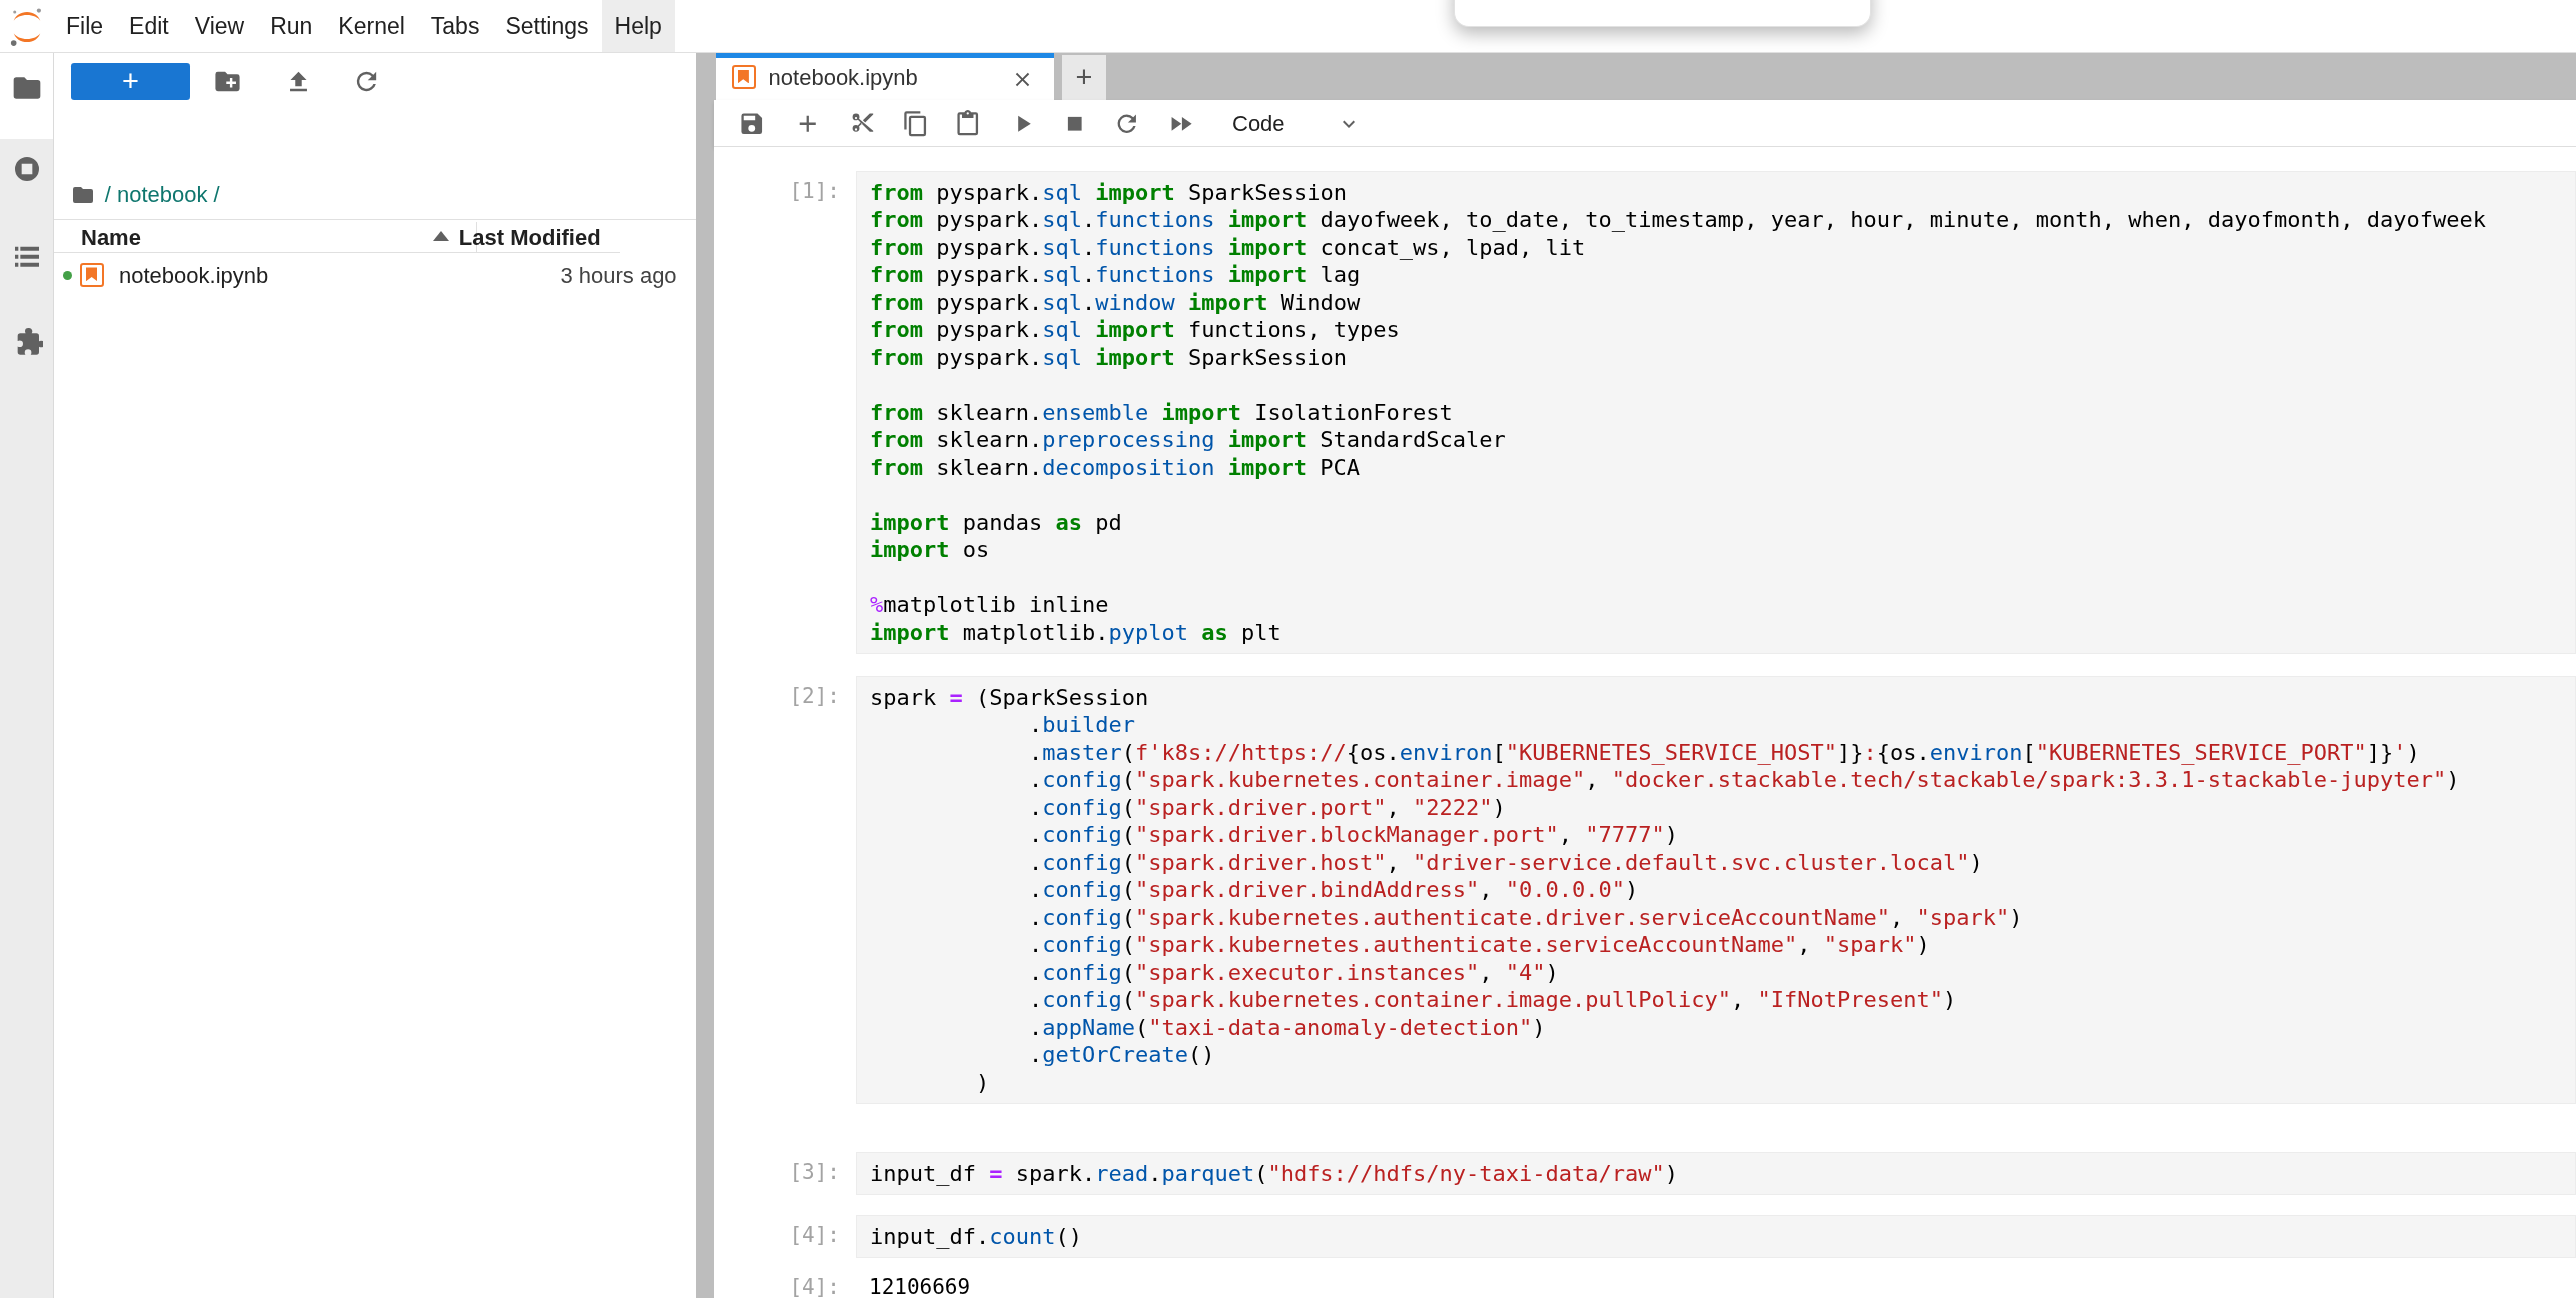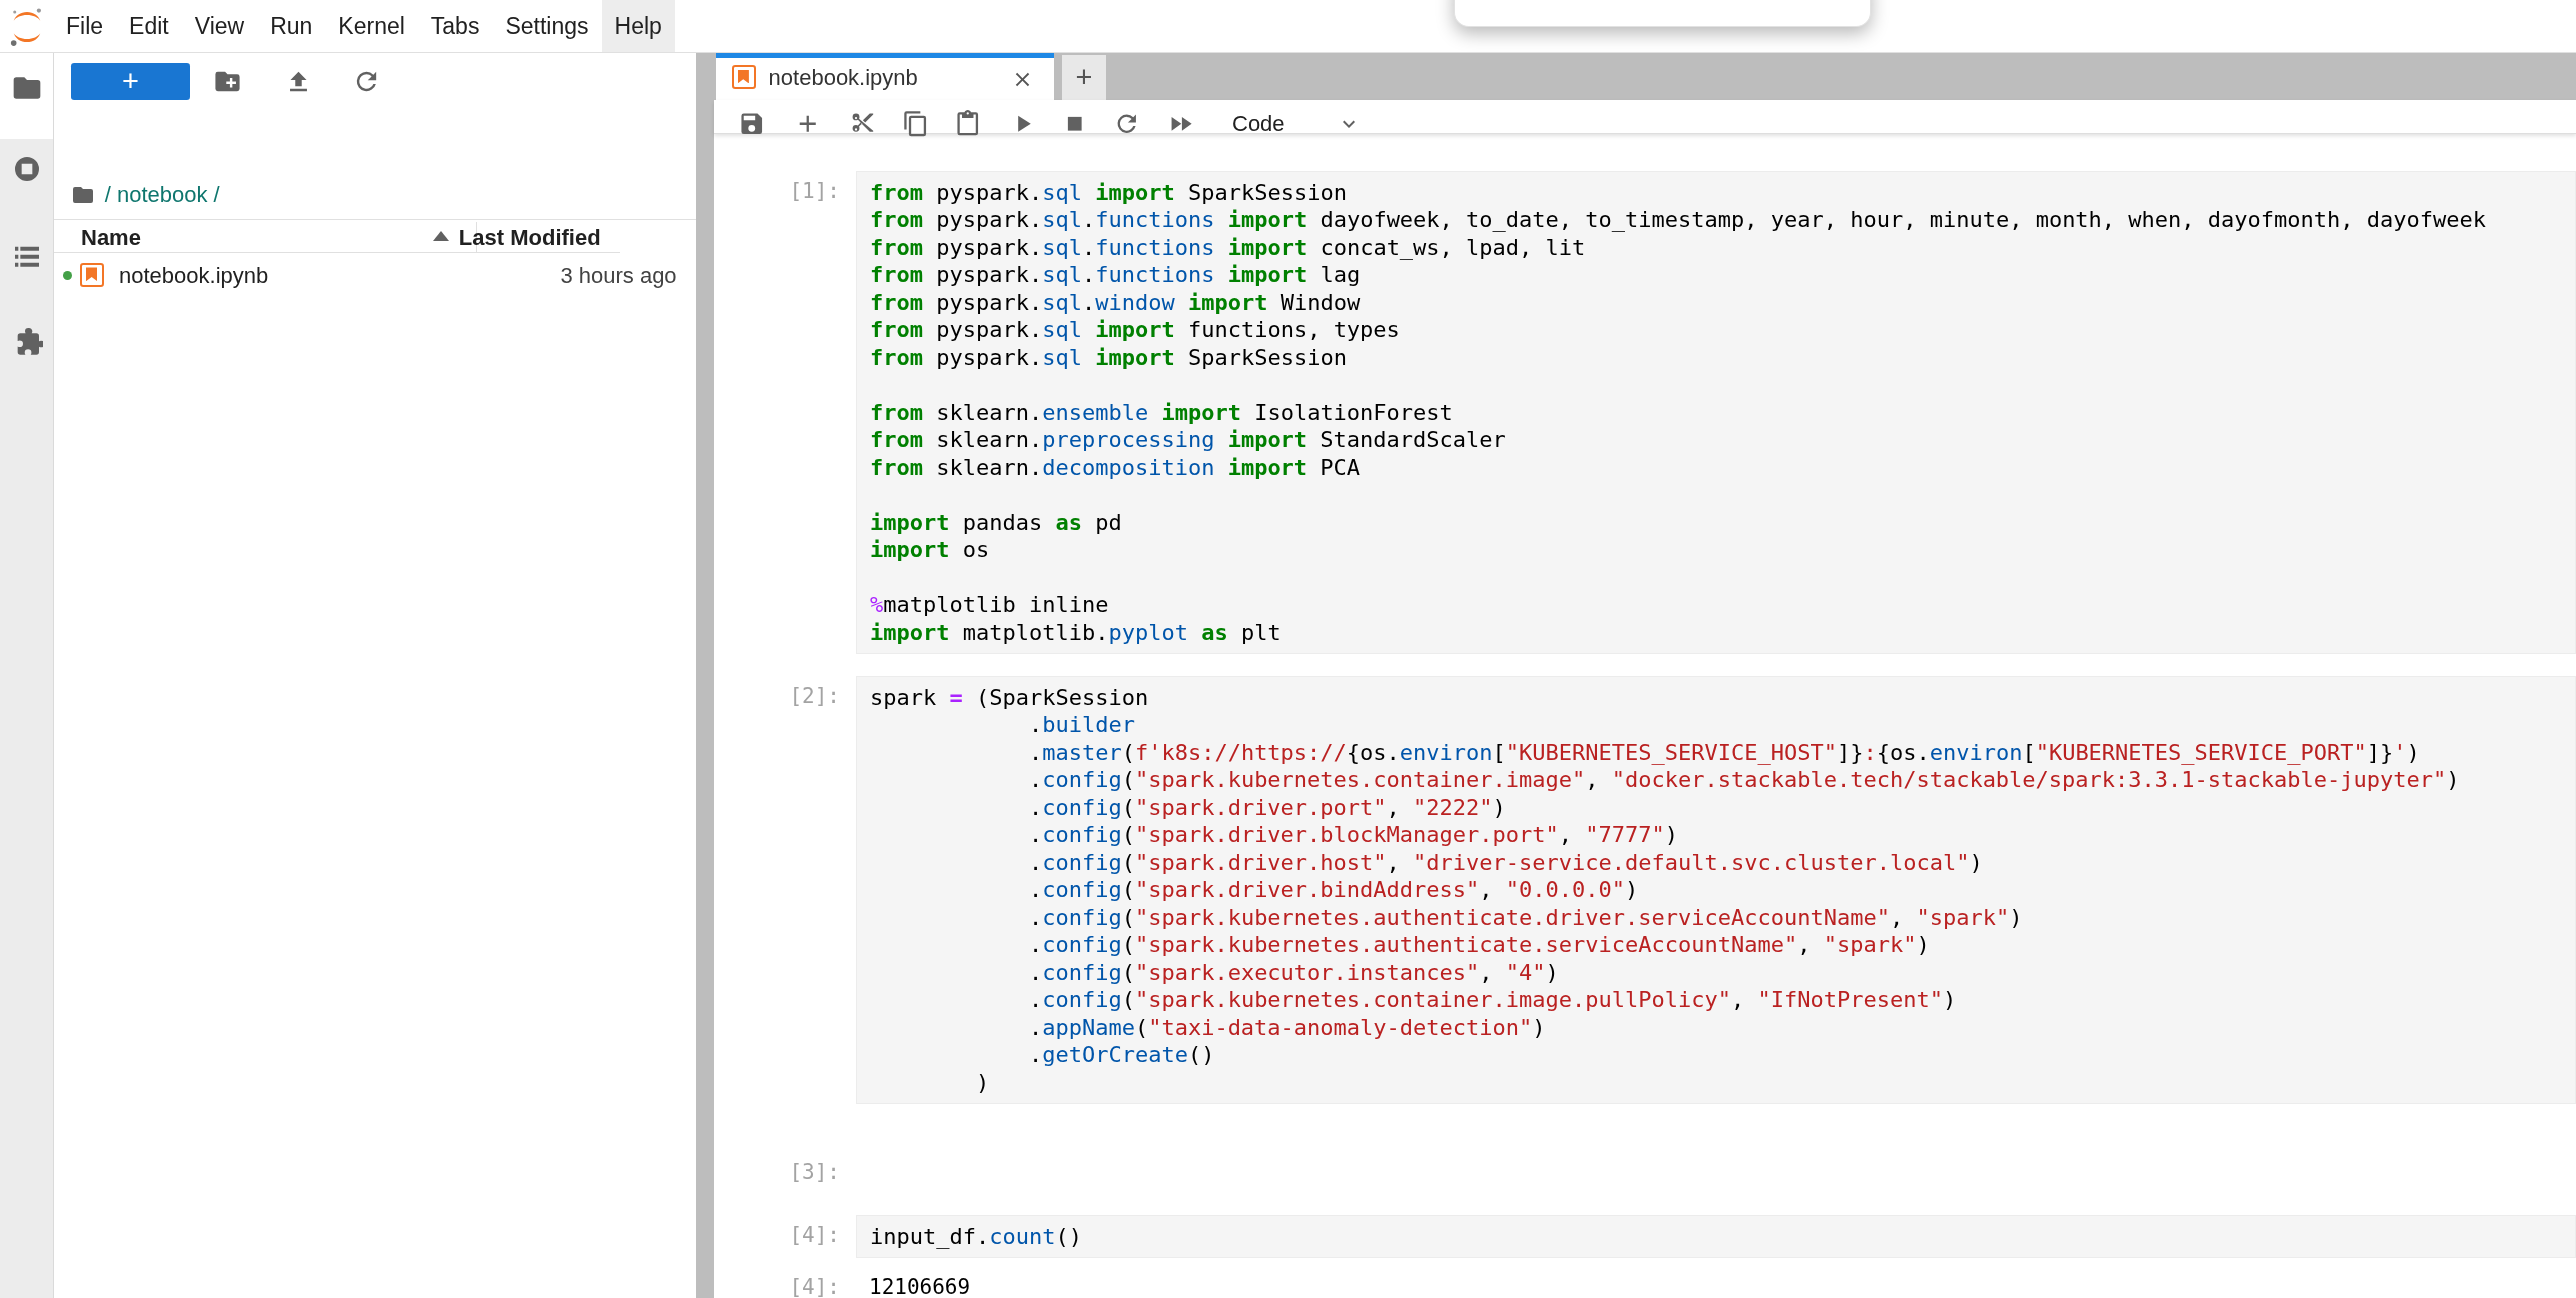--- a/index.html
+++ b/index.html
@@ -100,7 +100,7 @@
     display:flex; align-items:center; justify-content:center; font-size:29px; color:#555; line-height:1;
   }
   #nbtoolbar {
-    position:absolute; top:47px; left:0; width:100%; height:34px; background:#fff;
+    position:absolute; top:47px; left:0; width:100%; height:47px; background:#fff;
     border-bottom:0.8px solid #dedede; box-shadow:0 2.4px 4px rgba(0,0,0,0.12);
   }
   .tb-icon { position:absolute; top:9.7px; width:27.5px; height:27.5px; }

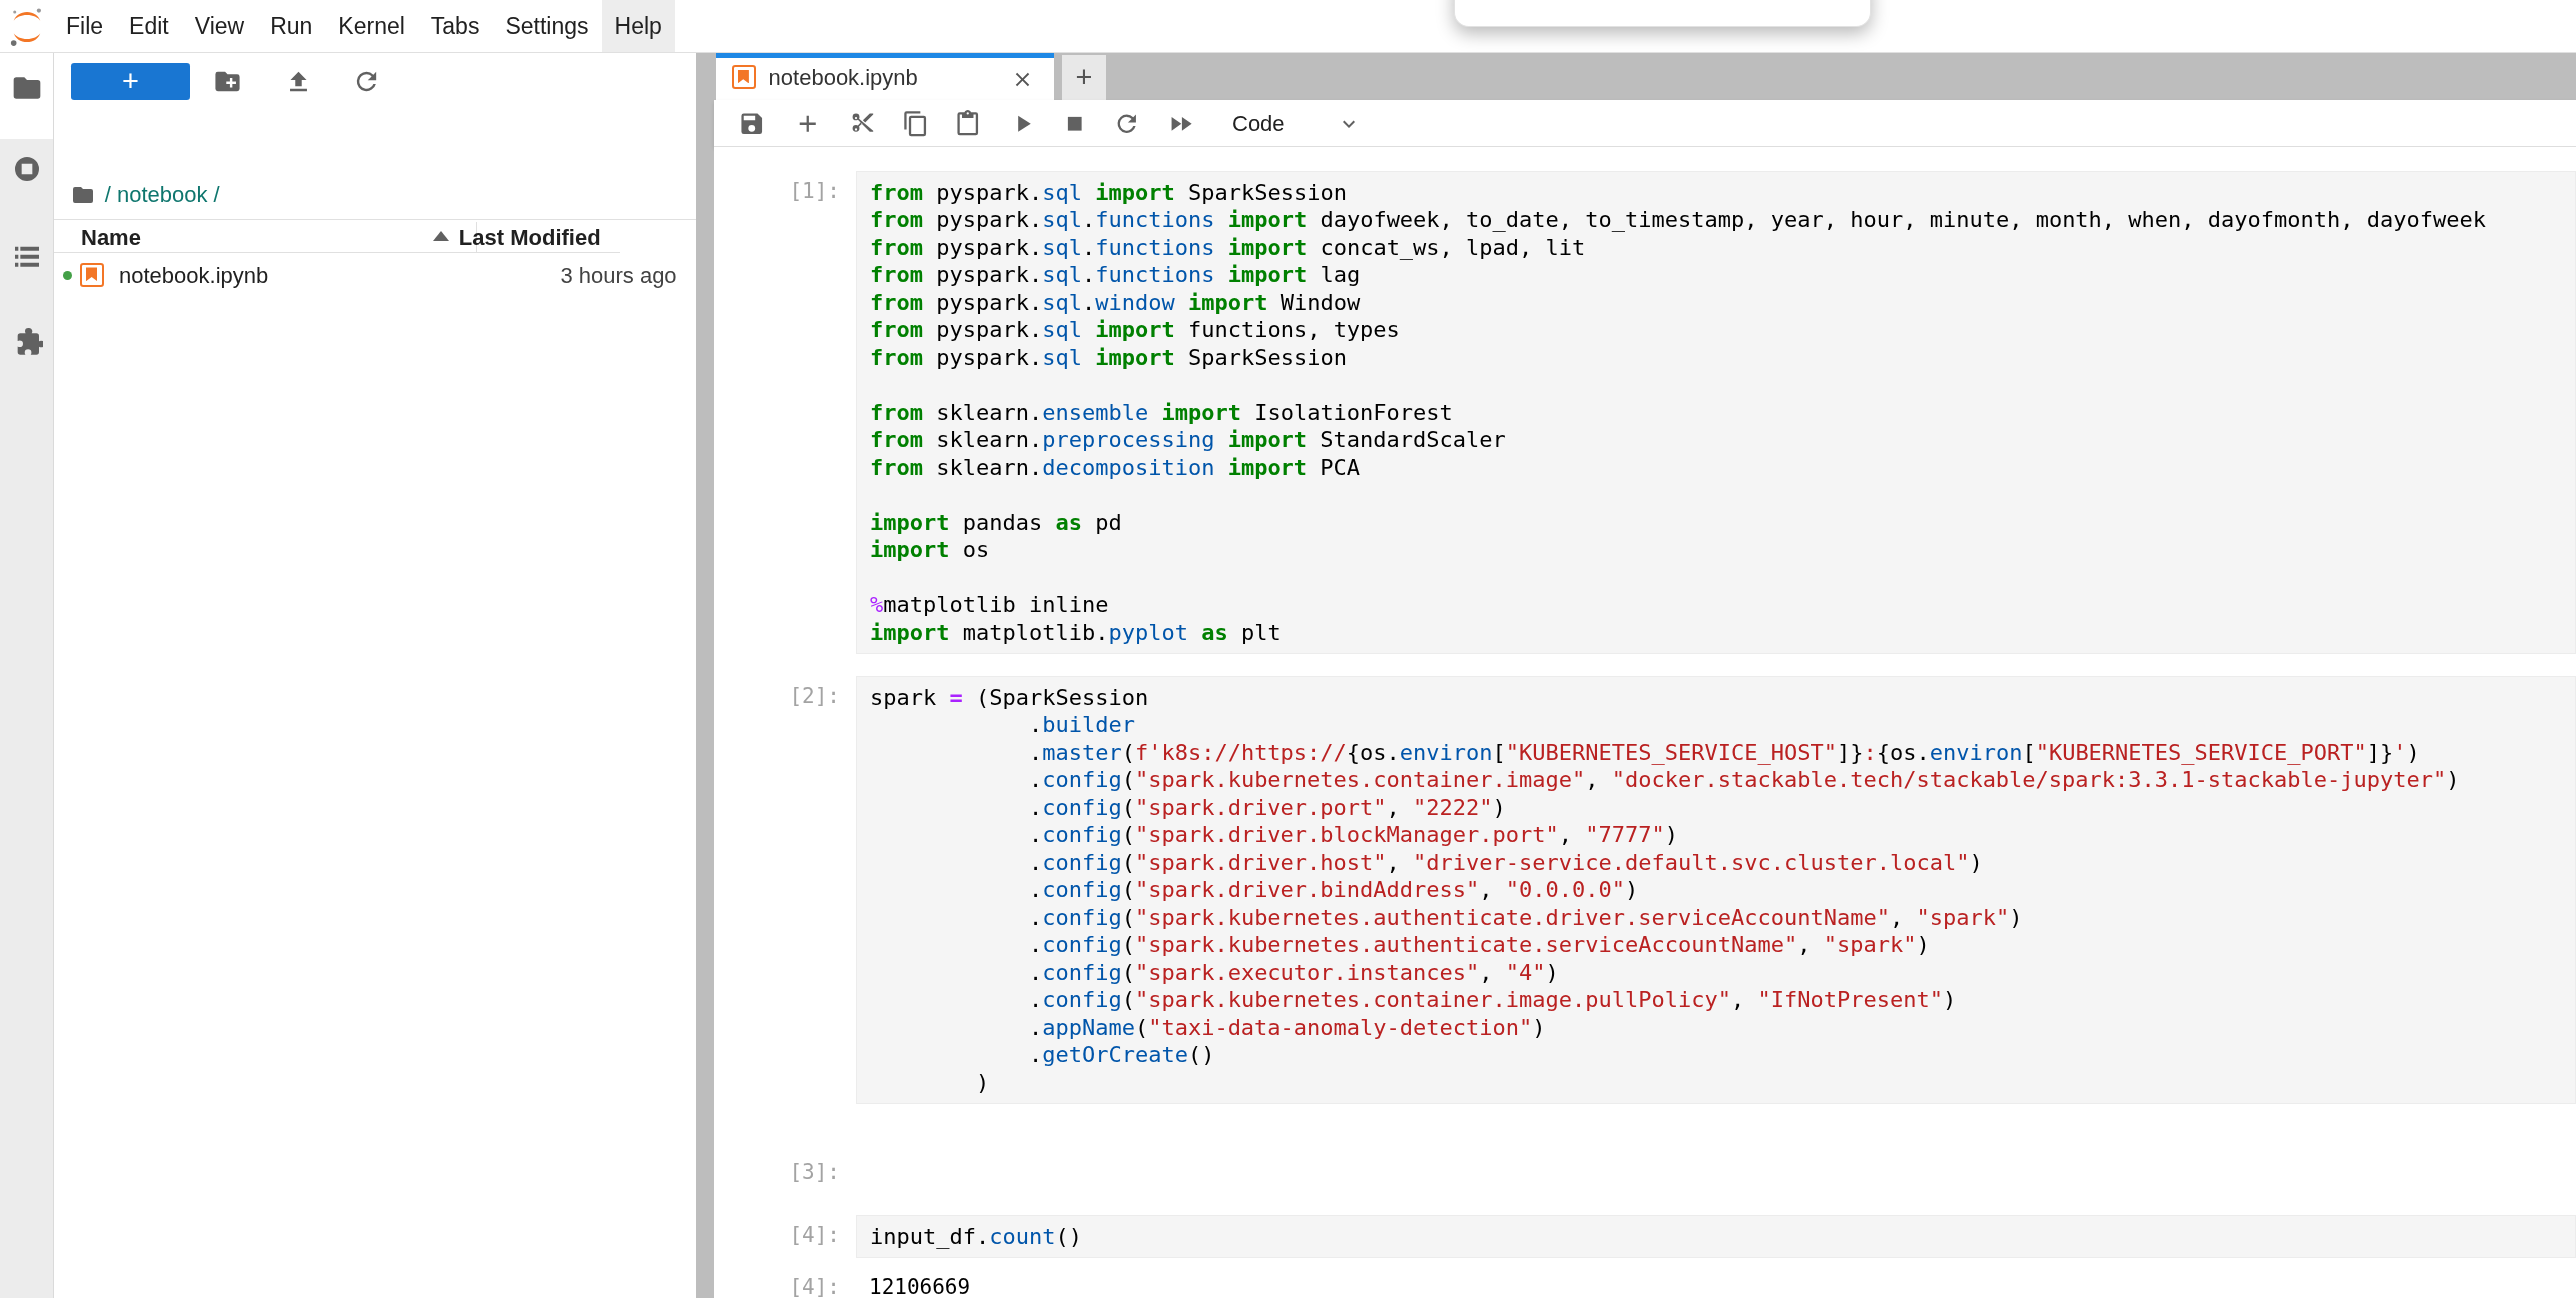--- a/index.html
+++ b/index.html
@@ -312,6 +312,9 @@
         <pre><div class="codeline"><span class="tok-t">spark </span><span class="tok-o">=</span><span class="tok-t"> (SparkSession</span></div><div class="codeline"><span class="tok-t">            .</span><span class="tok-p">builder</span></div><div class="codeline"><span class="tok-t">            .</span><span class="tok-p">master</span><span class="tok-t">(</span><span class="tok-s">f'k8s://https://</span><span class="tok-t">{os.</span><span class="tok-p">environ</span><span class="tok-t">[</span><span class="tok-s">"KUBERNETES_SERVICE_HOST"</span><span class="tok-t">]}</span><span class="tok-s">:</span><span class="tok-t">{os.</span><span class="tok-p">environ</span><span class="tok-t">[</span><span class="tok-s">"KUBERNETES_SERVICE_PORT"</span><span class="tok-t">]}</span><span class="tok-s">'</span><span class="tok-t">)</span></div><div class="codeline"><span class="tok-t">            .</span><span class="tok-p">config</span><span class="tok-t">(</span><span class="tok-s">"spark.kubernetes.container.image"</span><span class="tok-t">, </span><span class="tok-s">"docker.stackable.tech/stackable/spark:3.3.1-stackable-jupyter"</span><span class="tok-t">)</span></div><div class="codeline"><span class="tok-t">            .</span><span class="tok-p">config</span><span class="tok-t">(</span><span class="tok-s">"spark.driver.port"</span><span class="tok-t">, </span><span class="tok-s">"2222"</span><span class="tok-t">)</span></div><div class="codeline"><span class="tok-t">            .</span><span class="tok-p">config</span><span class="tok-t">(</span><span class="tok-s">"spark.driver.blockManager.port"</span><span class="tok-t">, </span><span class="tok-s">"7777"</span><span class="tok-t">)</span></div><div class="codeline"><span class="tok-t">            .</span><span class="tok-p">config</span><span class="tok-t">(</span><span class="tok-s">"spark.driver.host"</span><span class="tok-t">, </span><span class="tok-s">"driver-service.default.svc.cluster.local"</span><span class="tok-t">)</span></div><div class="codeline"><span class="tok-t">            .</span><span class="tok-p">config</span><span class="tok-t">(</span><span class="tok-s">"spark.driver.bindAddress"</span><span class="tok-t">, </span><span class="tok-s">"0.0.0.0"</span><span class="tok-t">)</span></div><div class="codeline"><span class="tok-t">            .</span><span class="tok-p">config</span><span class="tok-t">(</span><span class="tok-s">"spark.kubernetes.authenticate.driver.serviceAccountName"</span><span class="tok-t">, </span><span class="tok-s">"spark"</span><span class="tok-t">)</span></div><div class="codeline"><span class="tok-t">            .</span><span class="tok-p">config</span><span class="tok-t">(</span><span class="tok-s">"spark.kubernetes.authenticate.serviceAccountName"</span><span class="tok-t">, </span><span class="tok-s">"spark"</span><span class="tok-t">)</span></div><div class="codeline"><span class="tok-t">            .</span><span class="tok-p">config</span><span class="tok-t">(</span><span class="tok-s">"spark.executor.instances"</span><span class="tok-t">, </span><span class="tok-s">"4"</span><span class="tok-t">)</span></div><div class="codeline"><span class="tok-t">            .</span><span class="tok-p">config</span><span class="tok-t">(</span><span class="tok-s">"spark.kubernetes.container.image.pullPolicy"</span><span class="tok-t">, </span><span class="tok-s">"IfNotPresent"</span><span class="tok-t">)</span></div><div class="codeline"><span class="tok-t">            .</span><span class="tok-p">appName</span><span class="tok-t">(</span><span class="tok-s">"taxi-data-anomaly-detection"</span><span class="tok-t">)</span></div><div class="codeline"><span class="tok-t">            .</span><span class="tok-p">getOrCreate</span><span class="tok-t">()</span></div><div class="codeline"><span class="tok-t">        )</span></div></pre>
       </div>
       <div class="prompt" style="top: 1012px;">[3]:</div>
+      <div class="cellbox" style="top: 1005px;">
+        <pre><div class="codeline"><span class="tok-t">input_df </span><span class="tok-o">=</span><span class="tok-t"> spark.</span><span class="tok-p">read</span><span class="tok-t">.</span><span class="tok-p">parquet</span><span class="tok-t">(</span><span class="tok-s">"hdfs://hdfs/ny-taxi-data/raw"</span><span class="tok-t">)</span></div></pre>
+      </div>
       <div class="prompt" style="top: 1075px;">[4]:</div>
       <div class="cellbox" style="top: 1068px;">
         <pre><div class="codeline"><span class="tok-t">input_df.</span><span class="tok-p">count</span><span class="tok-t">()</span></div></pre>

